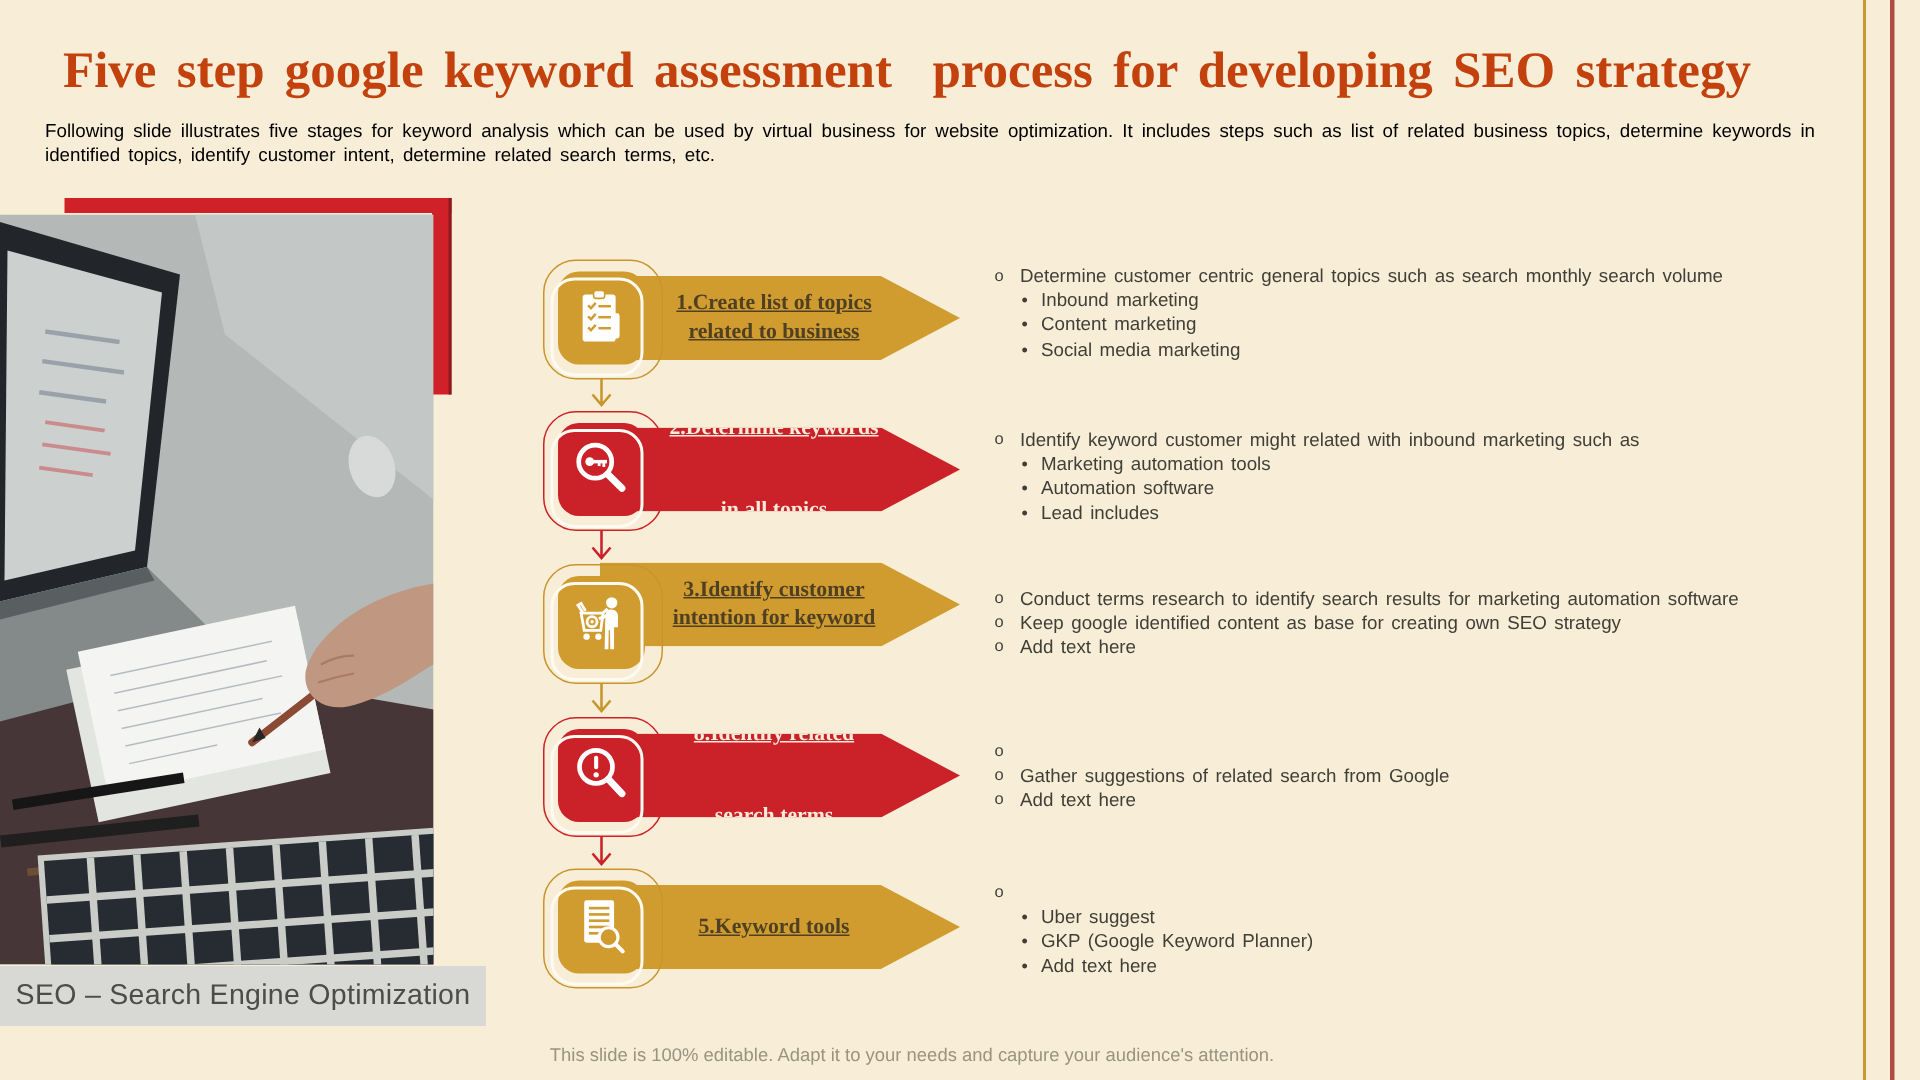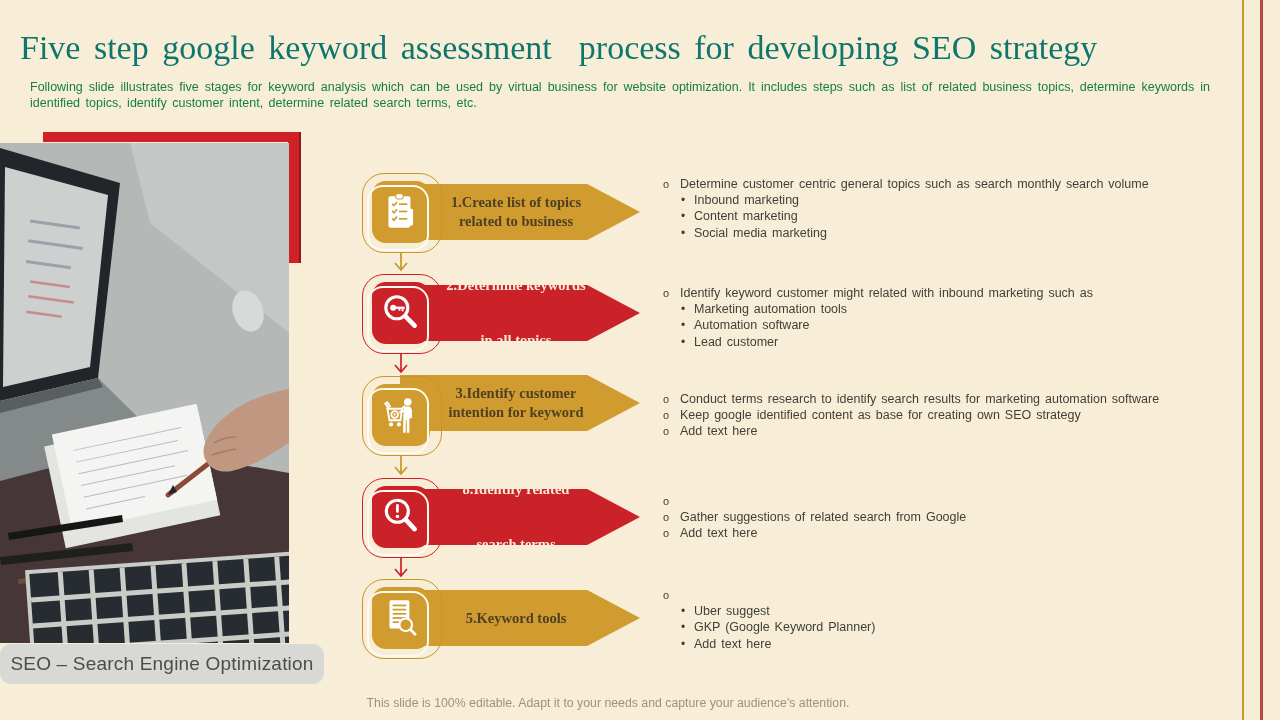--- a/index.html
+++ b/index.html
@@ -12,9 +12,9 @@
   .edge-line.redline{left:1260px;width:3px;background:#b04a43;}
 
   
-  .title{position:absolute;left:20px;top:28px;width:1195px;margin:0;
-    font-family:"Liberation Serif",serif;font-weight:normal;font-size:34px;line-height:40px;
-    color:#0f766e;word-spacing:5px;white-space:pre-wrap;}
+  .title{position:absolute;left:42px;top:28px;width:1195px;margin:0;
+    font-family:"Liberation Serif",serif;font-weight:bold;font-size:34px;line-height:40px;
+    color:#c2410c;word-spacing:5px;white-space:pre-wrap;}
   .subtitle{position:absolute;left:30px;top:79px;width:1180px;margin:0;
     font-size:12.5px;line-height:16px;color:#15803d;text-align:justify;word-spacing:2px;}
 

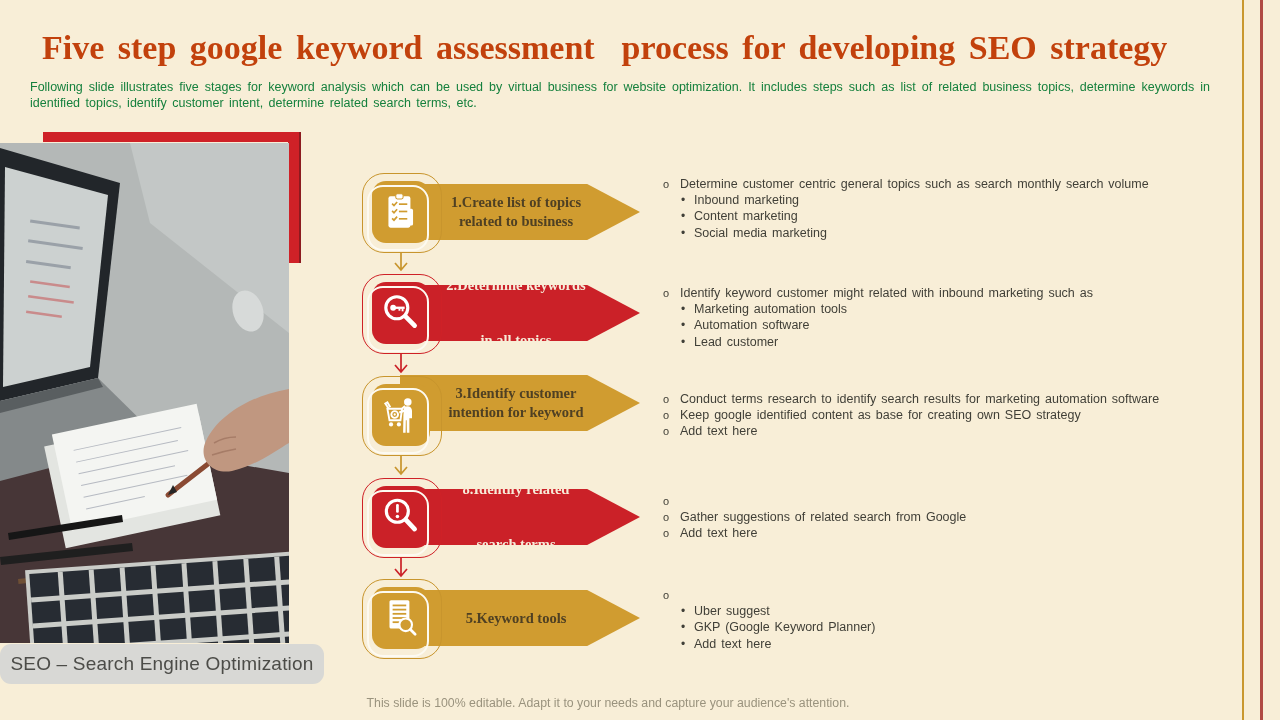--- a/index.html
+++ b/index.html
@@ -16,7 +16,7 @@
     font-family:"Liberation Serif",serif;font-weight:bold;font-size:34px;line-height:40px;
     color:#c2410c;word-spacing:5px;white-space:pre-wrap;}
   .subtitle{position:absolute;left:30px;top:79px;width:1180px;margin:0;
-    font-size:12.5px;line-height:16px;color:#15803d;text-align:justify;word-spacing:2px;}
+    font-size:12.5px;line-height:16px;color:#000000;text-align:justify;word-spacing:2px;}
 
   
   .frame-top{position:absolute;left:43px;top:132px;width:258px;height:10px;background:#cf2127;}

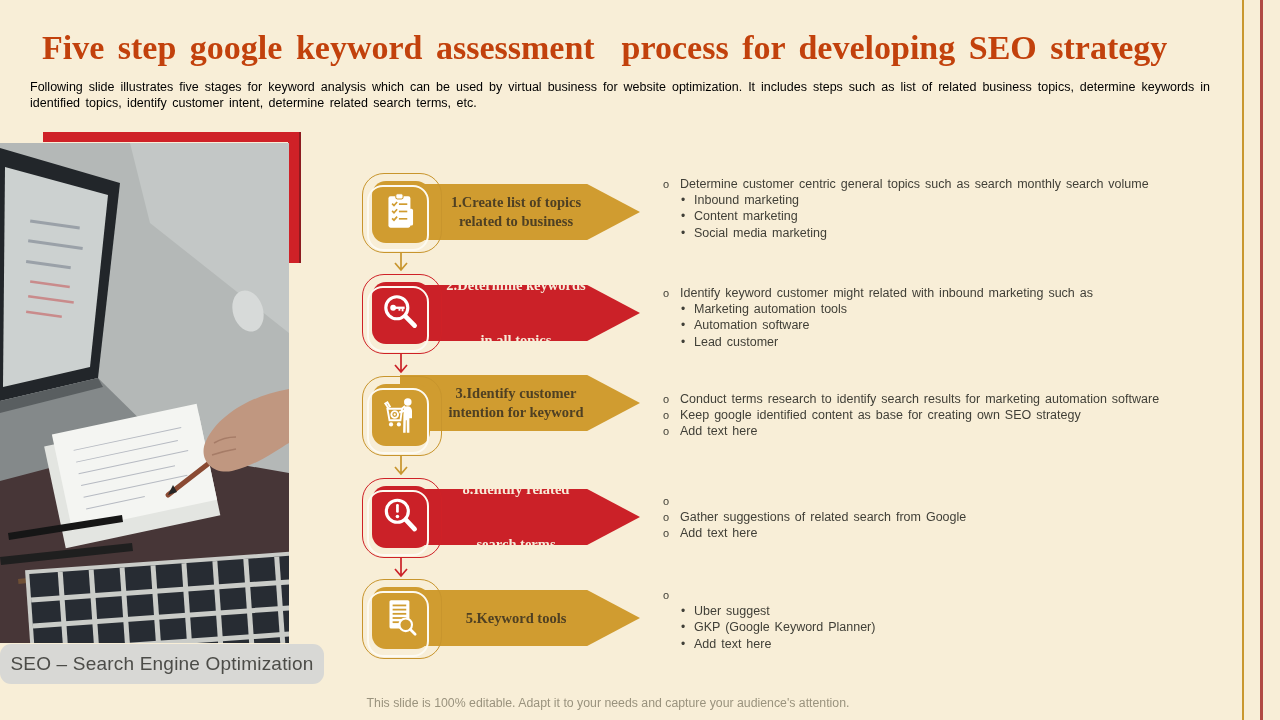--- a/index.html
+++ b/index.html
@@ -39,7 +39,7 @@
     display:flex;flex-direction:column;align-items:center;justify-content:center;
     padding:0 46px 0 38px;box-sizing:border-box;
     font-family:"Liberation Serif",serif;font-weight:bold;font-size:14.5px;line-height:19px;text-align:center;}
-  .banner div{white-space:nowrap;}
+  .banner div{white-space:nowrap;text-decoration:underline;}
   .banner div:empty{display:none;}
   .banner.gold{background:#d09c30;color:#4f4023;}
   .banner.red{background:#cb2128;color:#f7ecd9;gap:36px;}

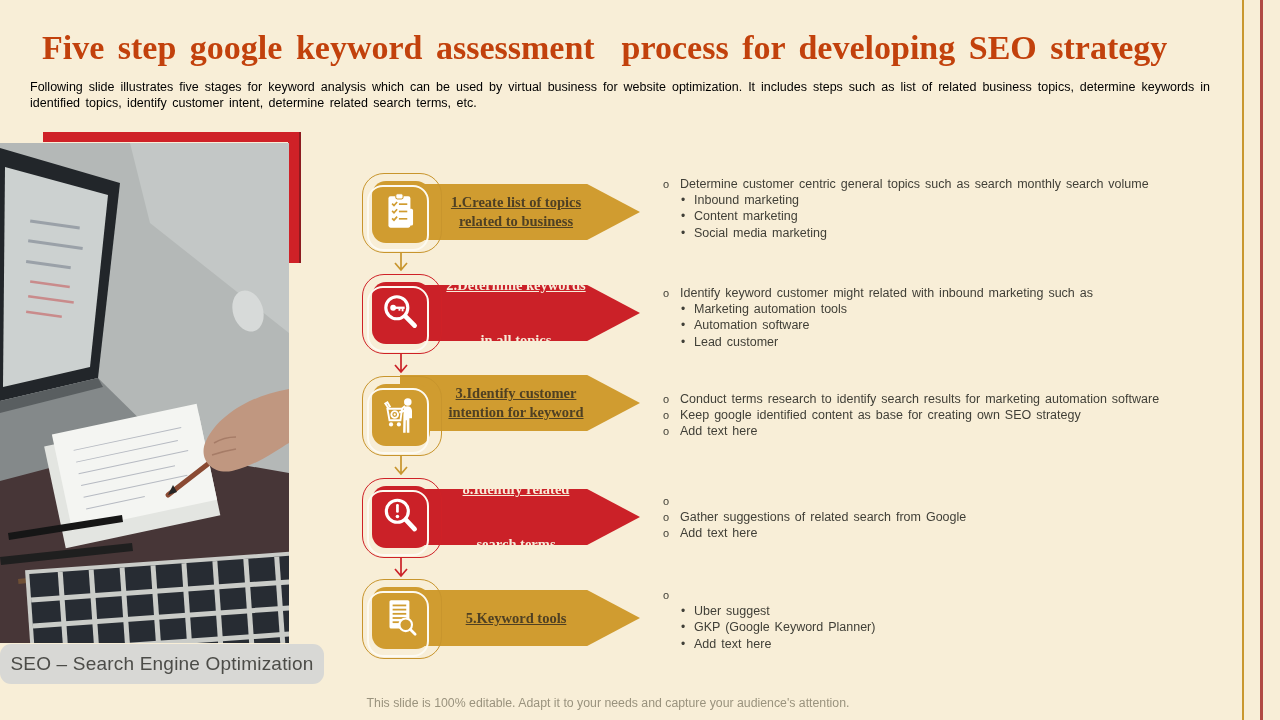--- a/index.html
+++ b/index.html
@@ -290,7 +290,7 @@
       </div>
     <div class="li sub">
         <span class="mk">•</span>
-        <span>Lead customer</span>
+        <span>Lead includes</span>
       </div>
   </div>
 

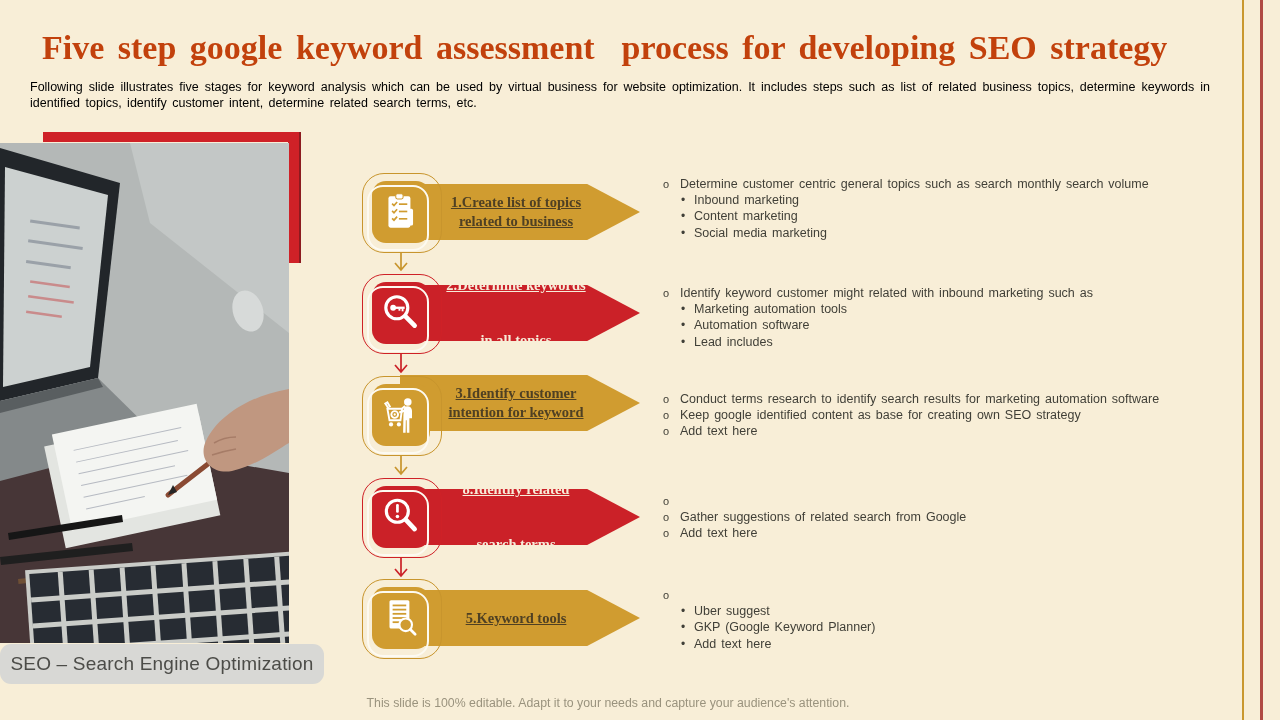--- a/index.html
+++ b/index.html
@@ -27,7 +27,7 @@
   
   .caption{position:absolute;left:0;top:644px;width:324px;height:40px;background:#d8d8d5;
     display:flex;align-items:center;justify-content:center;
-    font-size:19px;color:#4c4c48;letter-spacing:.2px;border-radius:11px;}
+    font-size:19px;color:#4c4c48;letter-spacing:.2px;}
 
   
   .footer{position:absolute;left:5px;top:696px;width:1206px;text-align:center;

